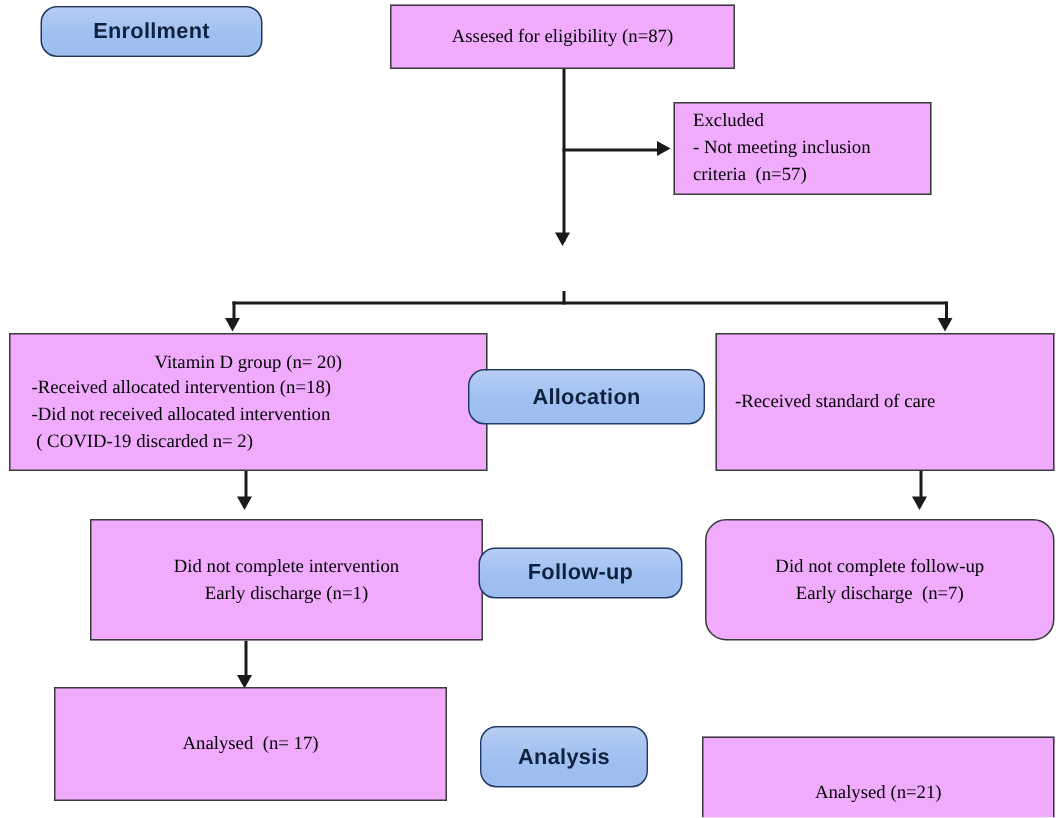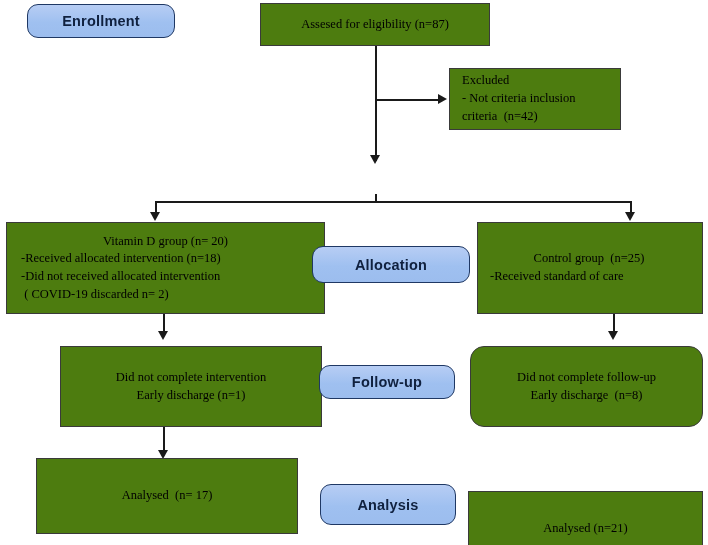--- a/index.html
+++ b/index.html
@@ -21,7 +21,7 @@
     position: absolute;
     box-sizing: border-box;
     border: 1.6px solid #3a3a3a;
-    background: #4d7c0f;
+    background: #f0abfc;
     display: flex;
     flex-direction: column;
     justify-content: center;

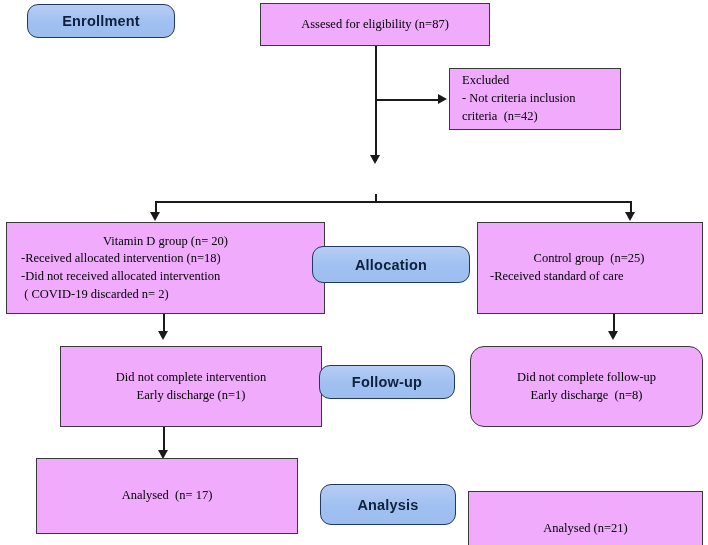--- a/index.html
+++ b/index.html
@@ -137,7 +137,7 @@
 
   <div class="node lefty" style="left:449px; top:68px; width:172px; height:62px;">
     <span class="line">Excluded</span>
-    <span class="line">- Not criteria inclusion</span>
+    <span class="line">- Not meeting inclusion</span>
     <span class="line">criteria  (n=42)</span>
   </div>
 

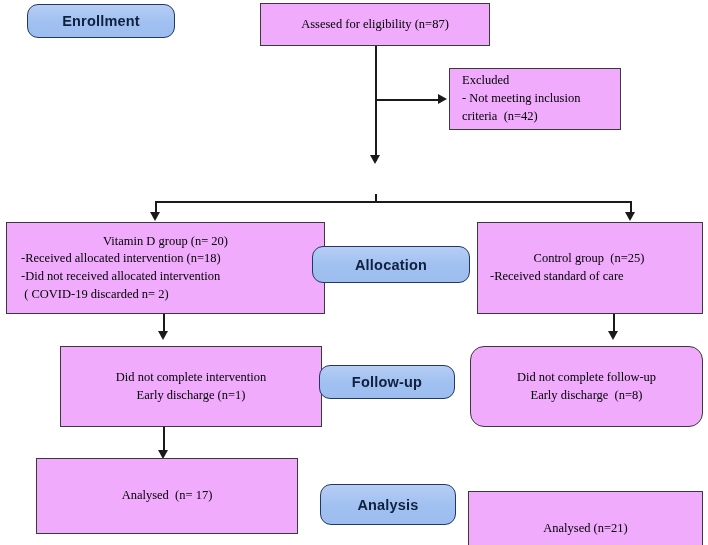--- a/index.html
+++ b/index.html
@@ -138,7 +138,7 @@
   <div class="node lefty" style="left:449px; top:68px; width:172px; height:62px;">
     <span class="line">Excluded</span>
     <span class="line">- Not meeting inclusion</span>
-    <span class="line">criteria  (n=42)</span>
+    <span class="line">criteria  (n=57)</span>
   </div>
 
 

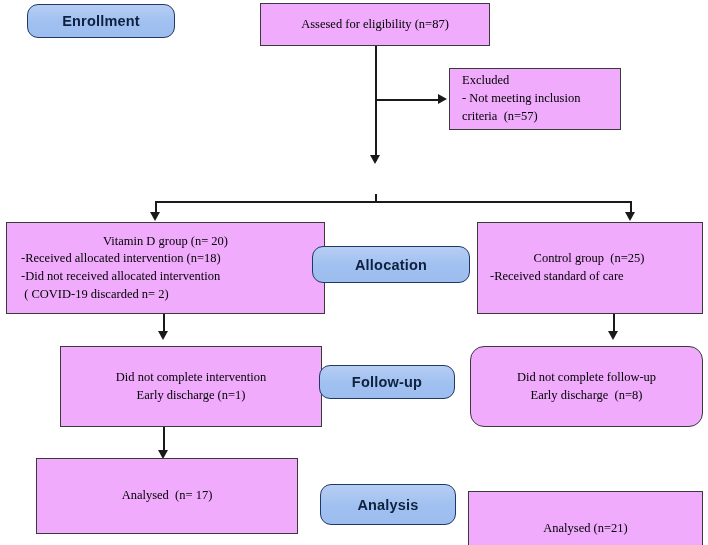--- a/index.html
+++ b/index.html
@@ -150,7 +150,6 @@
   </div>
 
   <div class="node mixed" style="left:477px; top:222px; width:226px; height:92px; padding-left:12px;">
-    <span class="line ctr">Control group  (n=25)</span>
     <span class="line">-Received standard of care</span>
   </div>
 

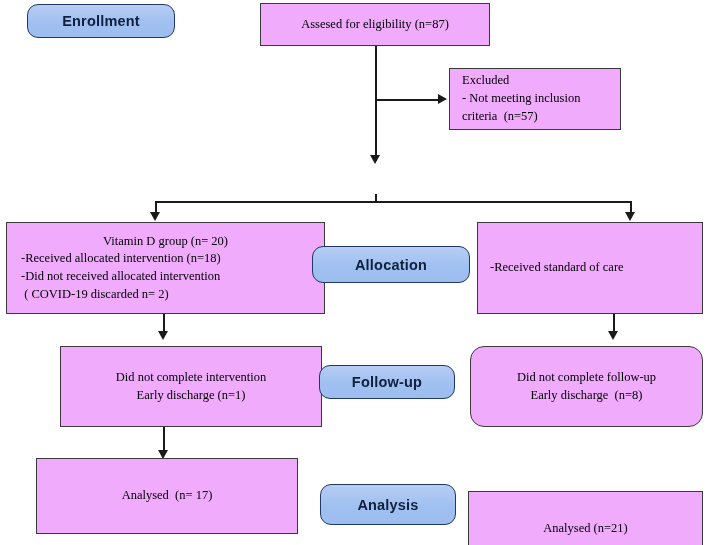--- a/index.html
+++ b/index.html
@@ -160,7 +160,7 @@
 
   <div class="node center" style="left:470px; top:346px; width:233px; height:81px;border-radius:14px;">
     <span class="line">Did not complete follow-up</span>
-    <span class="line">Early discharge  (n=8)</span>
+    <span class="line">Early discharge  (n=7)</span>
   </div>
 
   <div class="node center" style="left:36px; top:458px; width:262px; height:76px;">

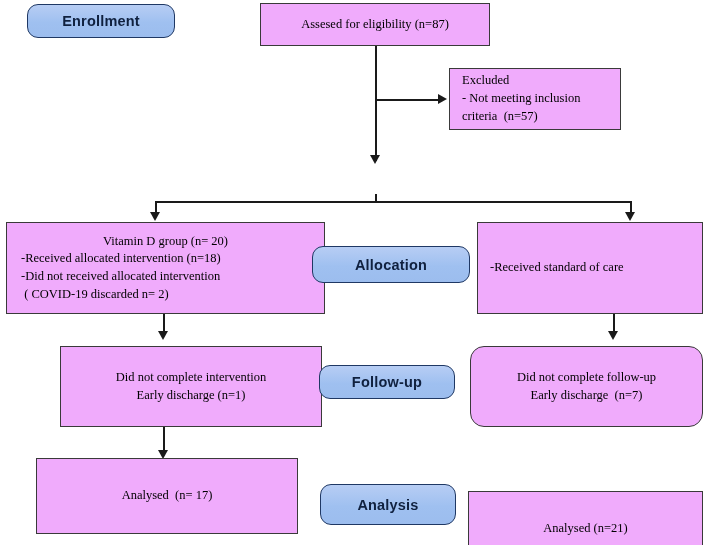--- a/index.html
+++ b/index.html
@@ -105,7 +105,7 @@
     <span>Follow-up</span>
   </div>
 
-  <div class="badge" style="left:320px; top:484px; width:136px; height:41px;">
+  <div class="badge" style="left:320px; top:484px; width:112px; height:41px;">
     <span>Analysis</span>
   </div>
 

